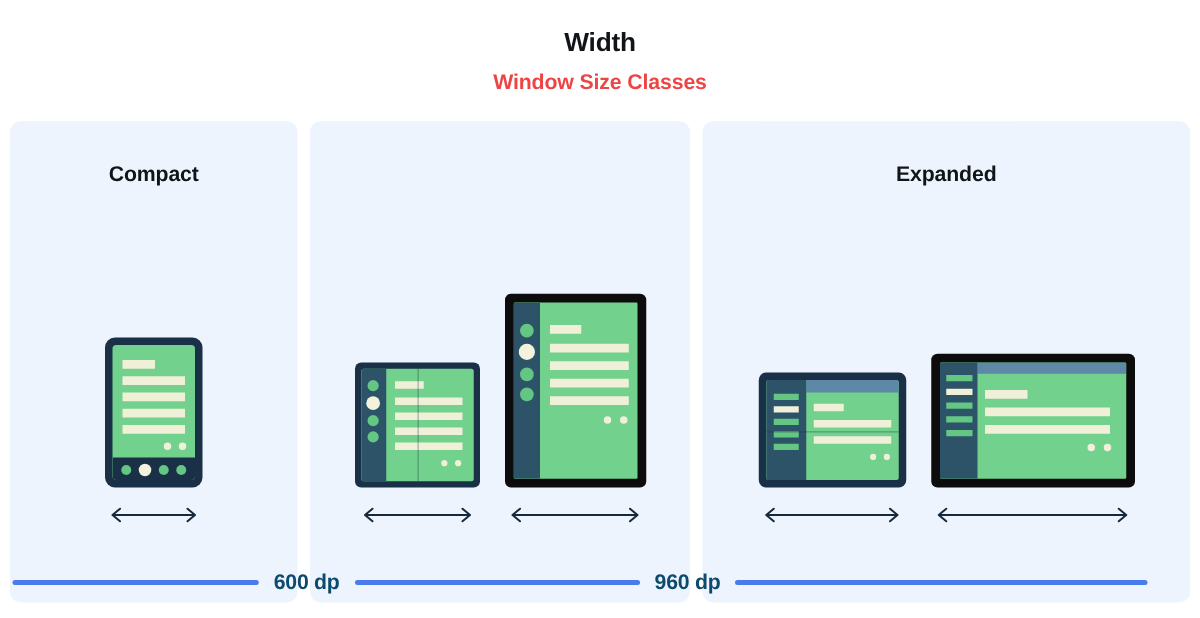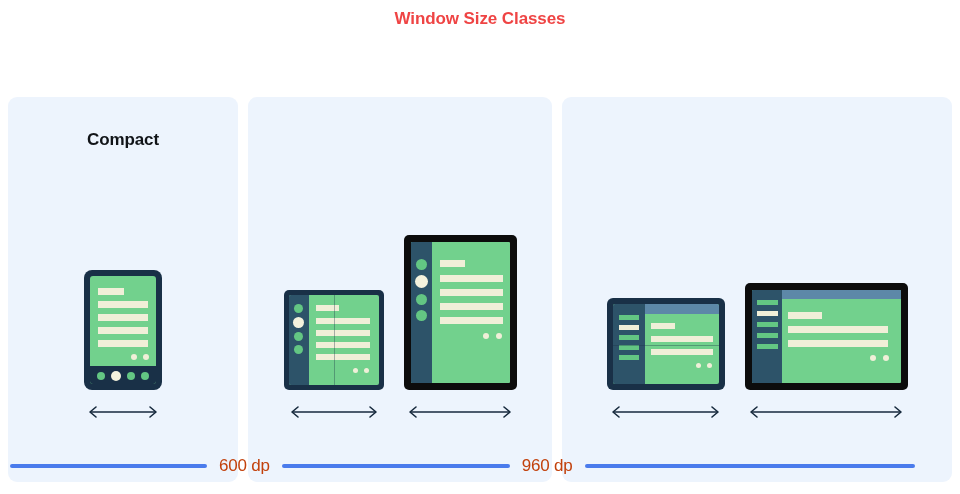--- a/index.html
+++ b/index.html
@@ -187,6 +187,7 @@
 <body>
 
 <div class="header">
+  <div class="page-title">Width</div>
   <div class="page-subtitle">Window Size Classes</div>
 </div>
 

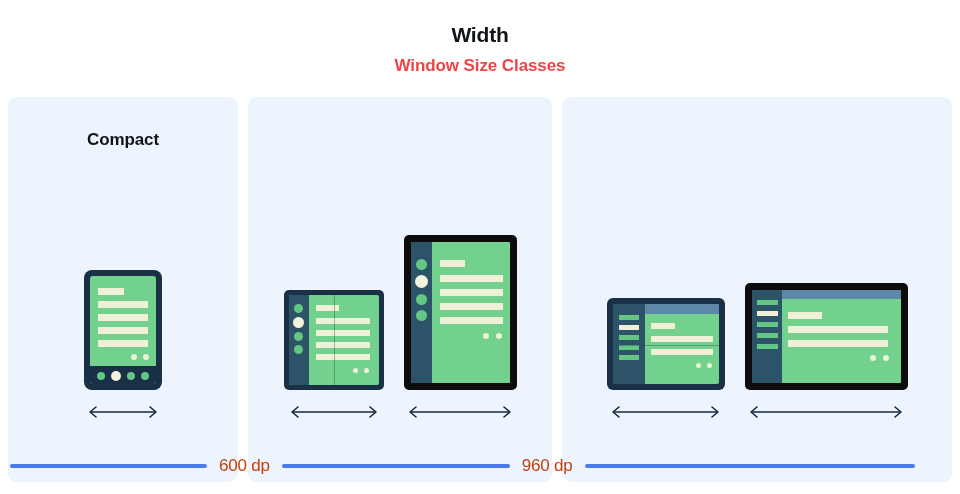--- a/index.html
+++ b/index.html
@@ -288,6 +288,7 @@
   </div>
 
   <div class="panel panel-expanded">
+    <div class="panel-label">Expanded</div>
     <div class="stage">
 
       <div class="device-col">

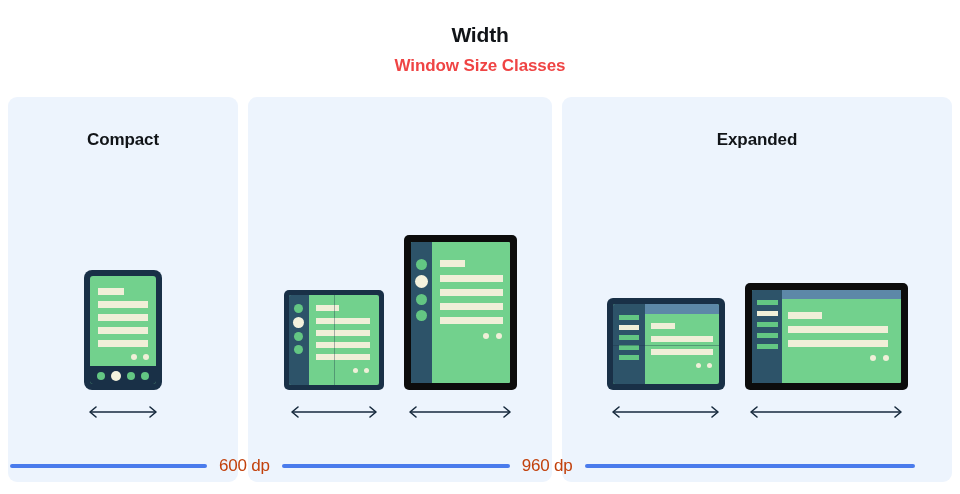--- a/index.html
+++ b/index.html
@@ -173,8 +173,8 @@
   }
   .m-label {
     font-size: 17px;
-    font-weight: normal;
-    color: #c2410c;
+    font-weight: bold;
+    color: #0c4a6e;
     padding: 0 12px;
     white-space: nowrap;
     letter-spacing: -0.2px;

